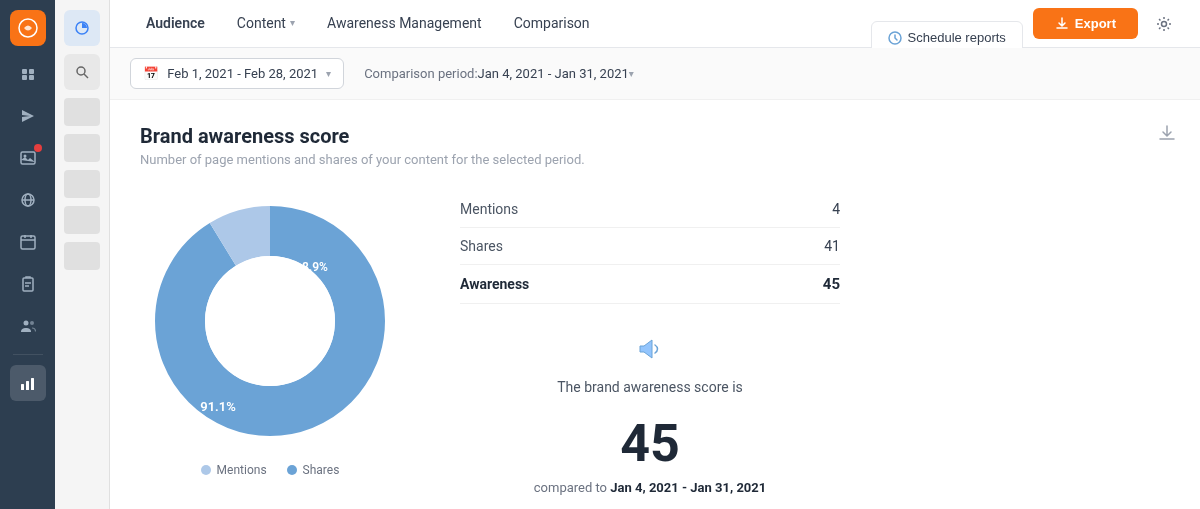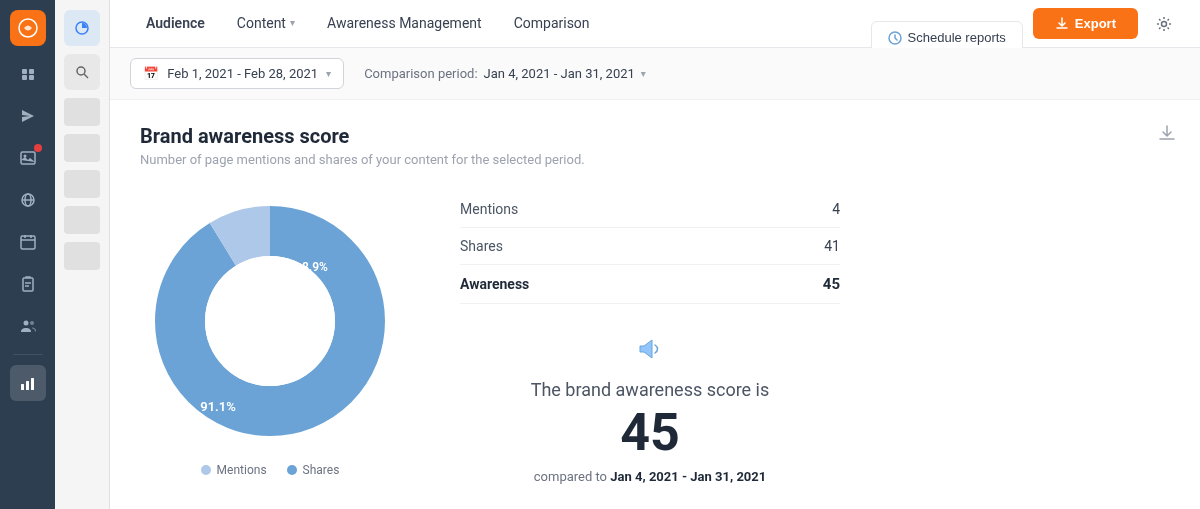--- a/index.html
+++ b/index.html
@@ -173,7 +173,7 @@
     .comparison-text {
       font-size: 13px;
       color: #6b7280;
-      display: flex; align-items: center; gap: 6px;
+      display: flex; align-items: center; 
     }
     .comparison-text .period { color: #374151; }
     .comparison-text .chevron { color: #9ca3af; font-size: 10px; cursor: pointer; }

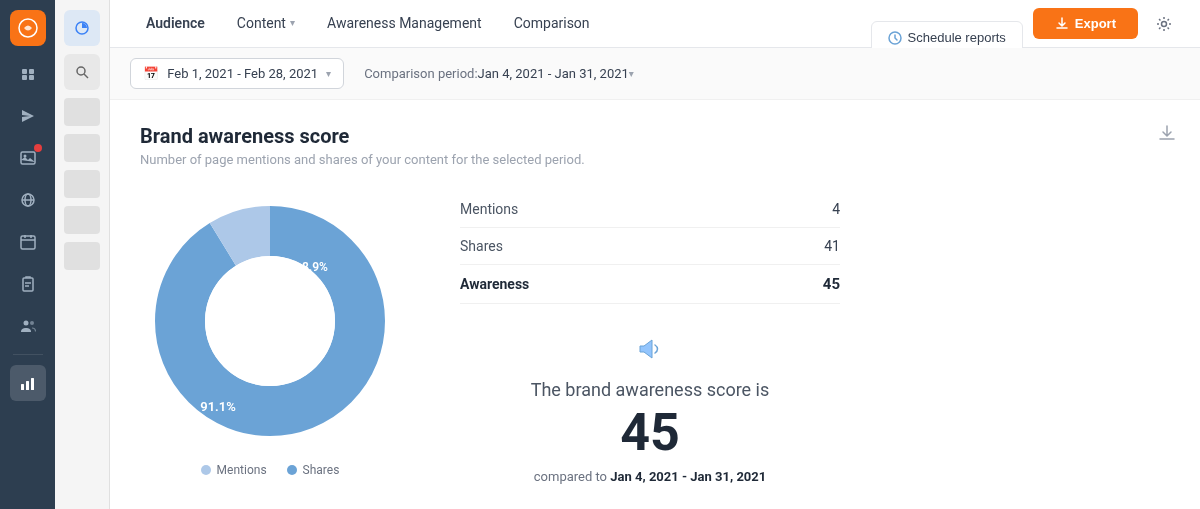--- a/index.html
+++ b/index.html
@@ -264,9 +264,9 @@
       margin-bottom: 8px;
     }
     .awareness-label {
-      font-size: 18px;
+      font-size: 14px;
       color: #4b5563;
-      margin-bottom: 4px;
+      margin-bottom: 20px;
     }
     .awareness-score {
       font-size: 52px;

